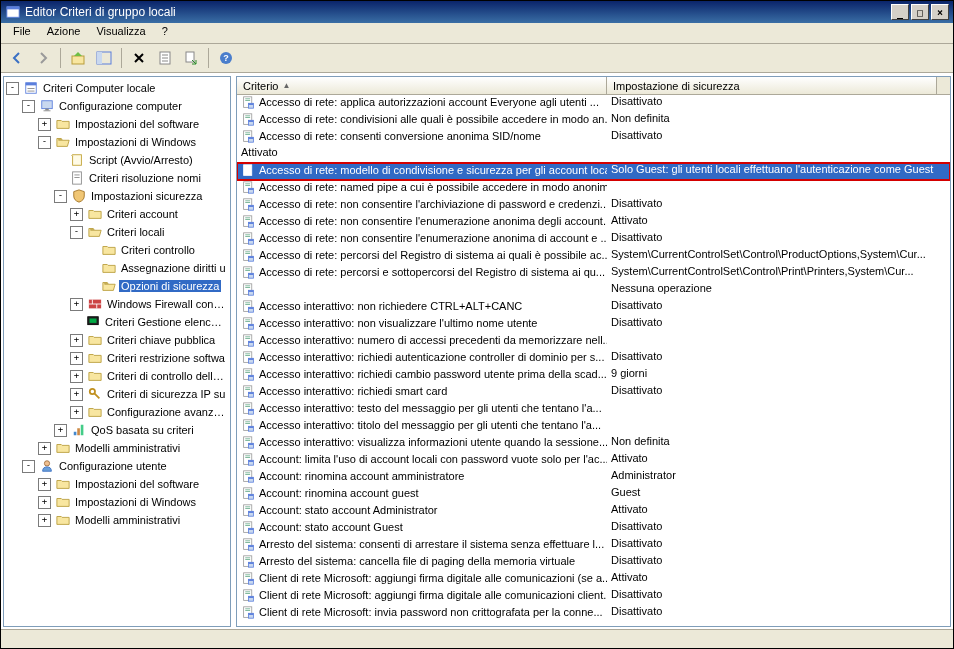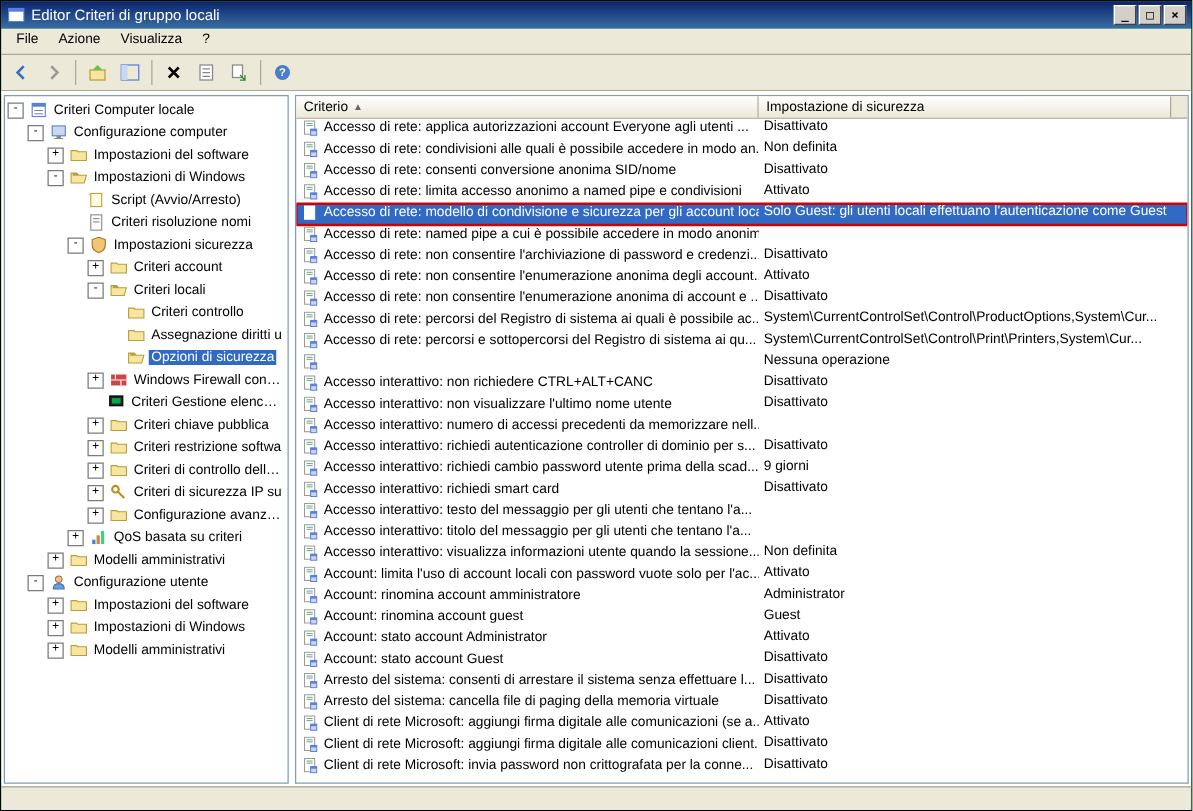--- a/index.html
+++ b/index.html
@@ -493,18 +493,6 @@
             </div>
           </div>
           <div class="row">
-            <div class="cell col1">
-              <span class="policy-icon">
-                <svg width="13" height="13" viewBox="0 0 16 16">
-                  <rect x="2" y="1" width="10" height="13" fill="#fff" stroke="#9a9a9a"></rect>
-                  <rect x="4" y="3" width="6" height="1" fill="#6a8"></rect>
-                  <rect x="4" y="5" width="6" height="1" fill="#6a8"></rect>
-                  <rect x="8" y="9" width="6" height="6" fill="#c9d8ef" stroke="#5a7edc"></rect>
-                  <rect x="8" y="9" width="6" height="2" fill="#5a7edc"></rect>
-                </svg>
-              </span>
-              <span>Accesso di rete: limita accesso anonimo a named pipe e condivisioni</span>
-            </div>
             <div class="cell col2">
               <span>Attivato</span>
             </div>

